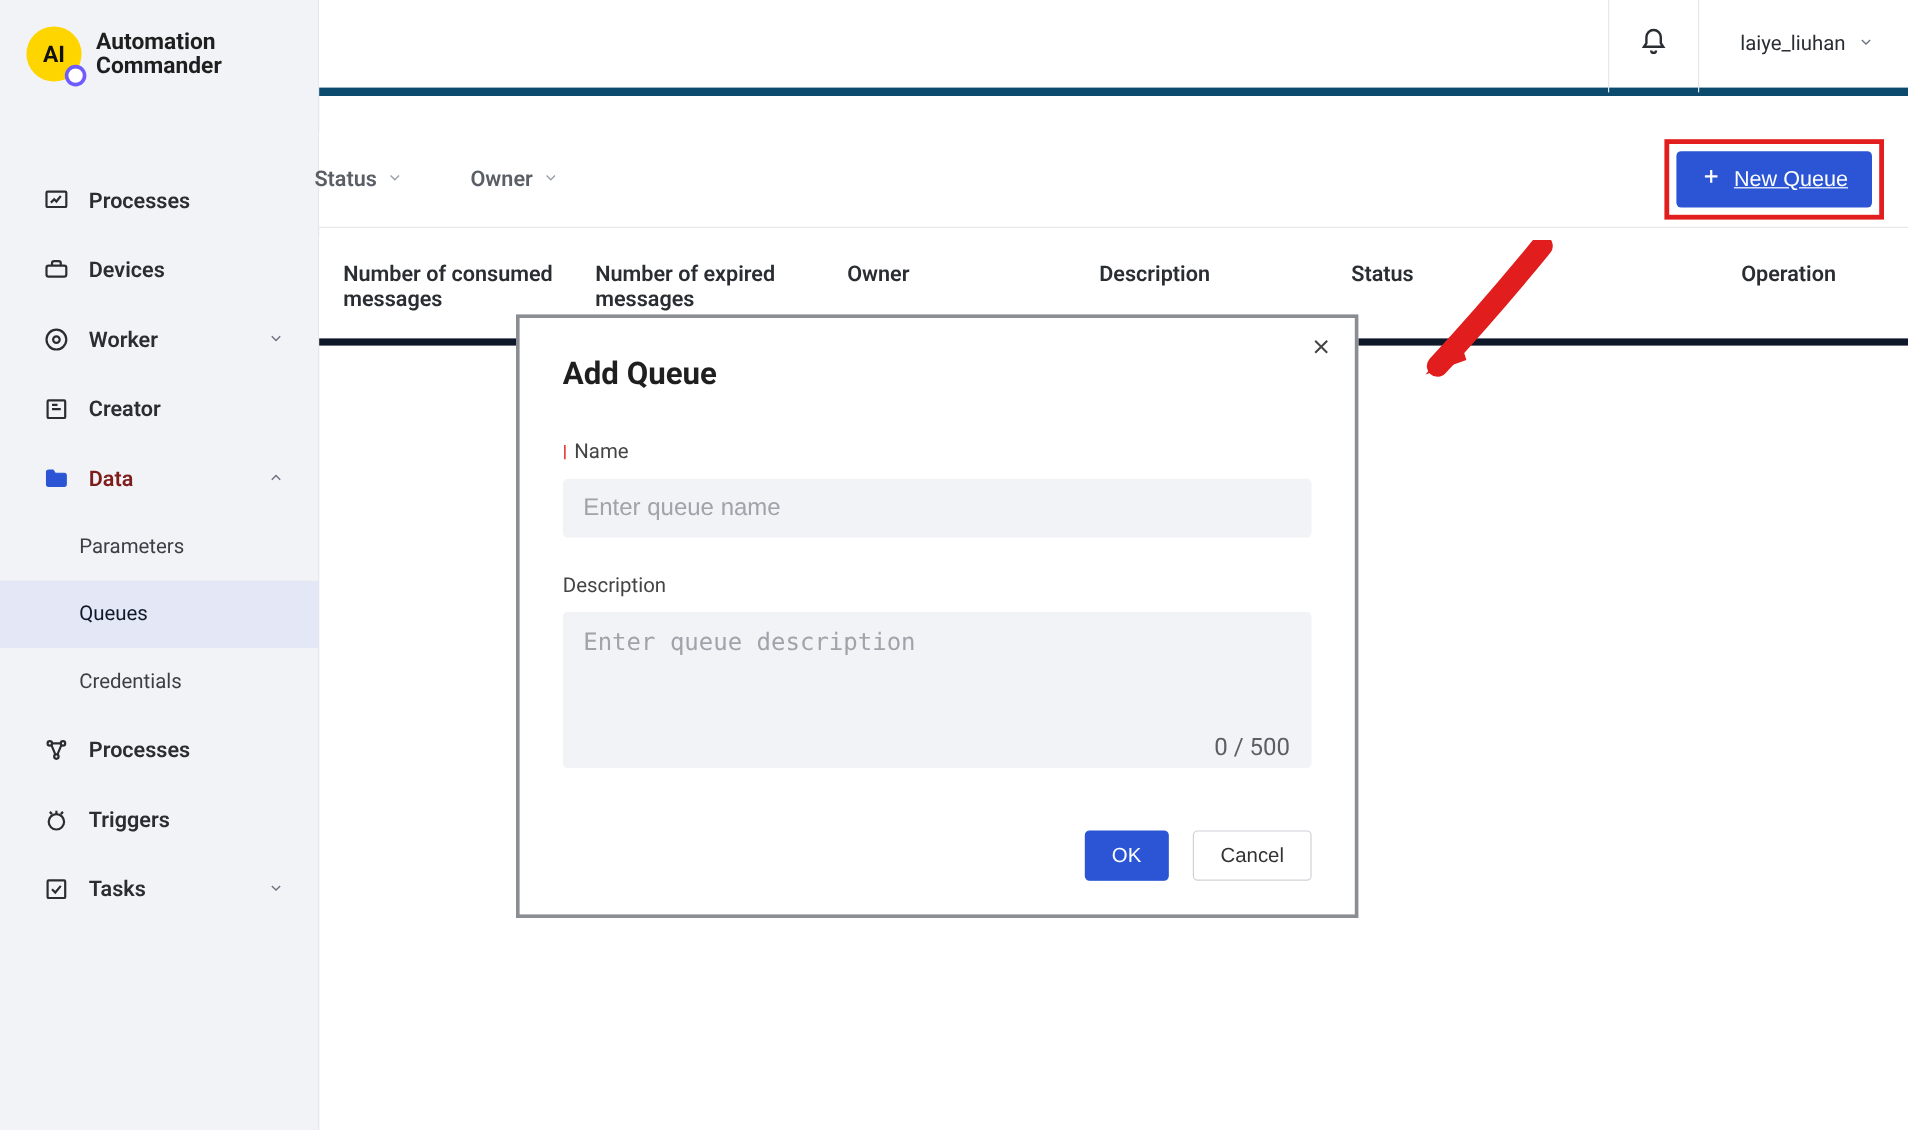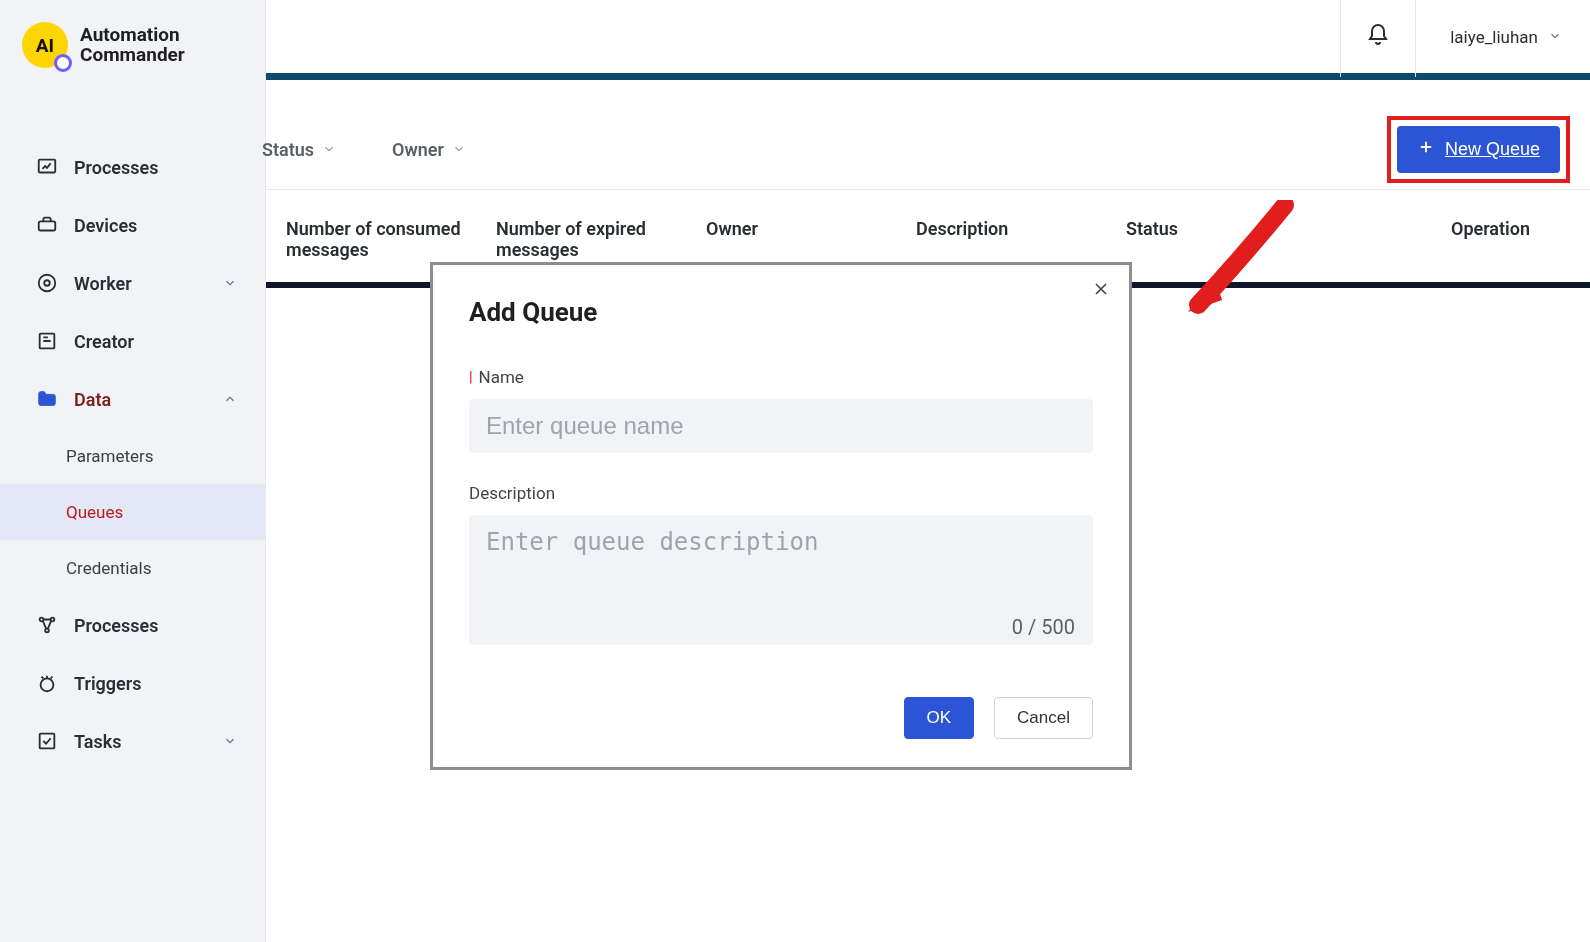--- a/index.html
+++ b/index.html
@@ -208,7 +208,7 @@
     background:#f2f3f7;
     border:1px solid #f2f3f7;
     border-radius:4px;
-    font-size:24px;
+    font-size:20px;
     color:#222;
     padding: 12px 16px;
     outline:none;

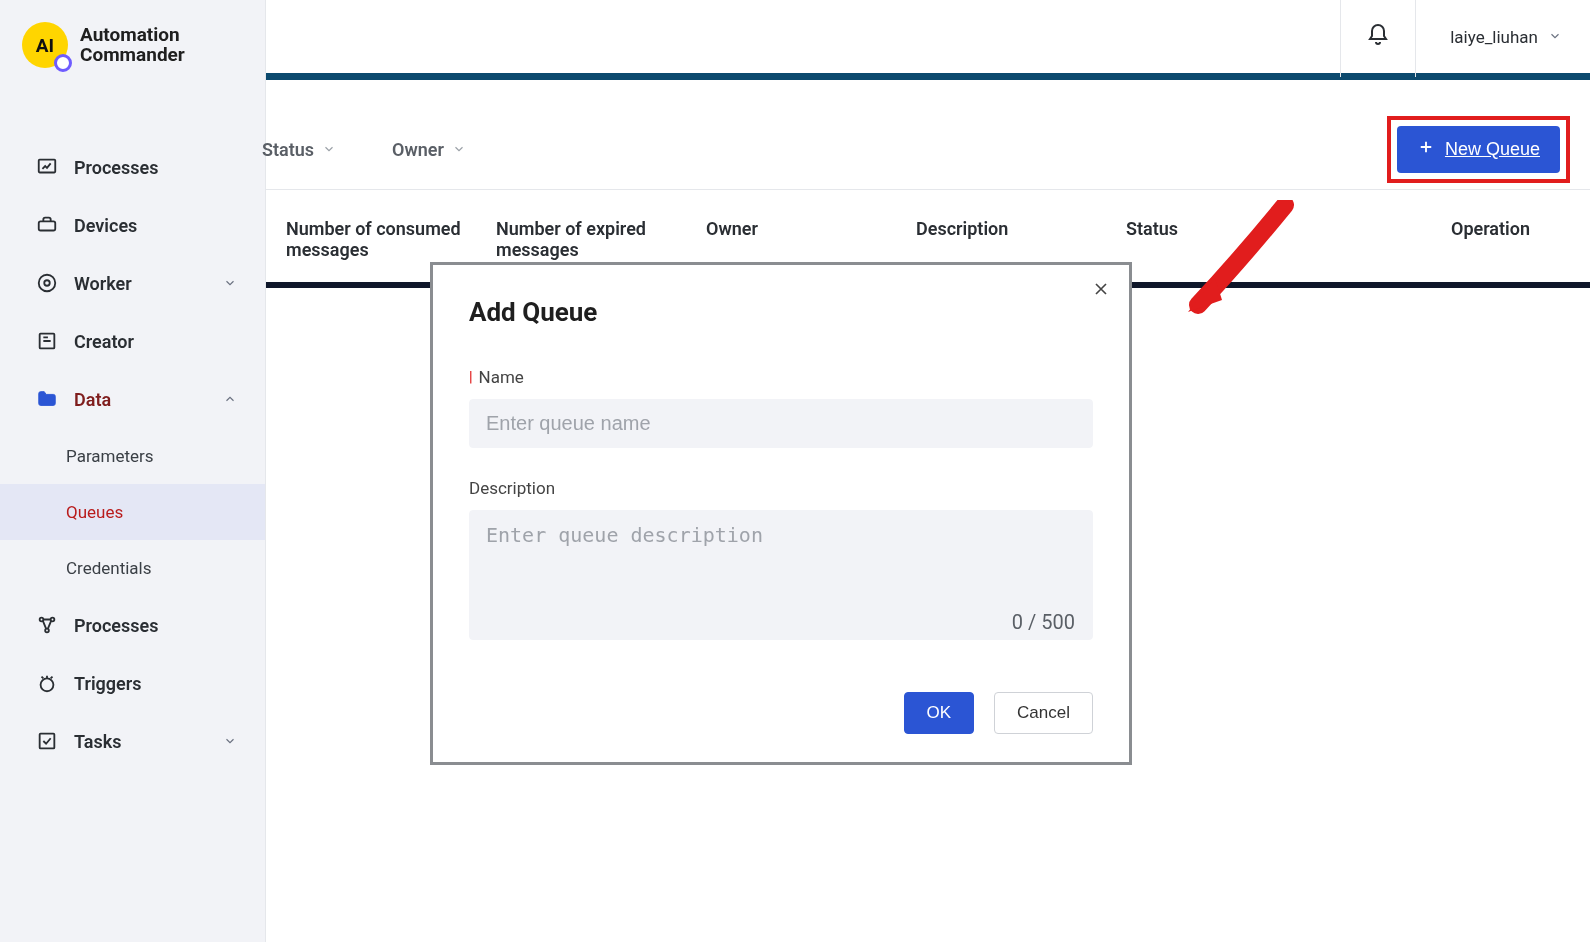--- a/index.html
+++ b/index.html
@@ -82,7 +82,7 @@
   }
   .nav-sub-item.active {
     background: #e4e7f5;
-    color: #b91c1c;
+    color: #0f172a;
   }
 
   .nav-icon { width: 22px; height: 22px; display:flex; align-items:center; justify-content:center; }

